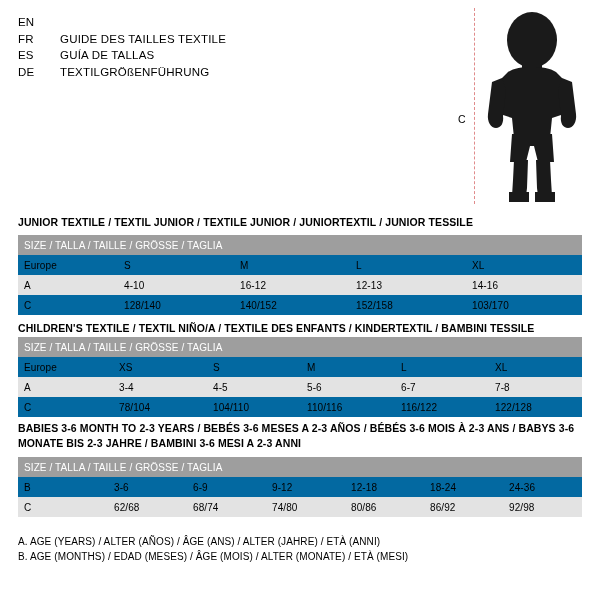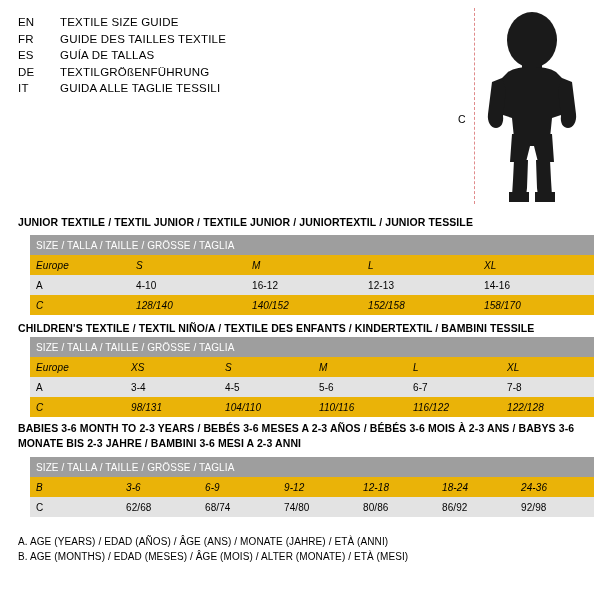--- a/index.html
+++ b/index.html
@@ -138,7 +138,6 @@
   <div class="lang-block">
     <div class="lang-row">
       <span class="lang-code">EN</span>
-      <span class="lang-text">TEXTILE SIZE GUIDE</span>
     </div>
     <div class="lang-row">
       <span class="lang-code">FR</span>

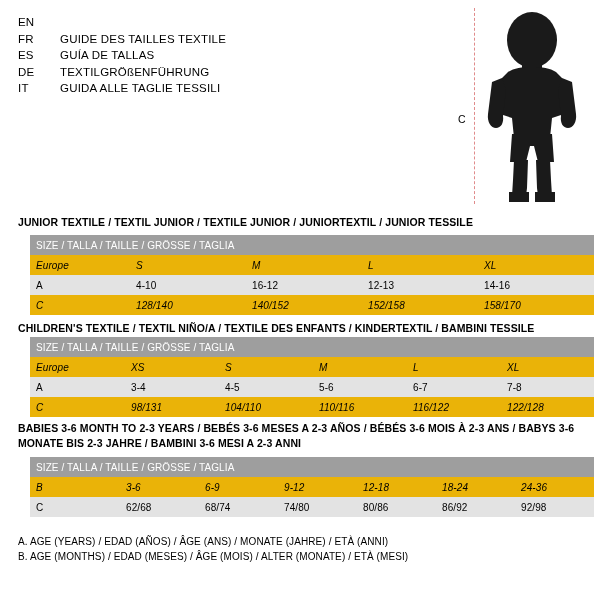--- a/index.html
+++ b/index.html
@@ -150,10 +150,6 @@
     <div class="lang-row">
       <span class="lang-code">DE</span>
       <span class="lang-text">TEXTILGRÖßENFÜHRUNG</span>
-    </div>
-    <div class="lang-row">
-      <span class="lang-code">IT</span>
-      <span class="lang-text">GUIDA ALLE TAGLIE TESSILI</span>
     </div>
   </div>
 

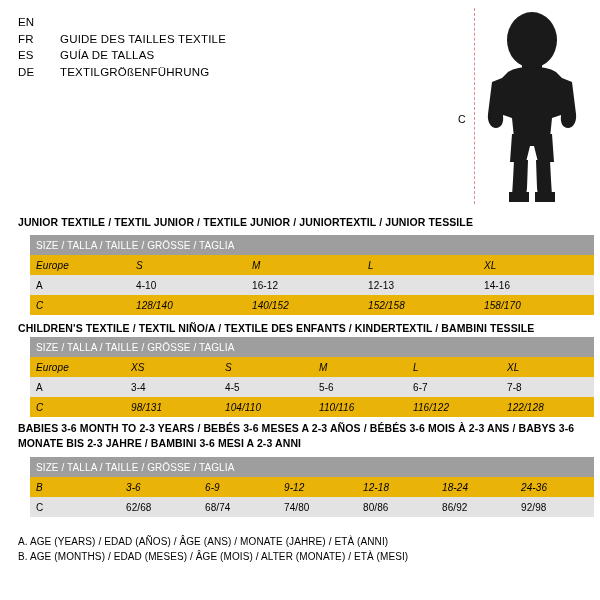--- a/index.html
+++ b/index.html
@@ -88,7 +88,6 @@
     border-collapse: collapse;
     width: 564px;
     table-layout: fixed;
-    margin-left: 12px;
   }
   table.size-table td {
     font-size: 10px;

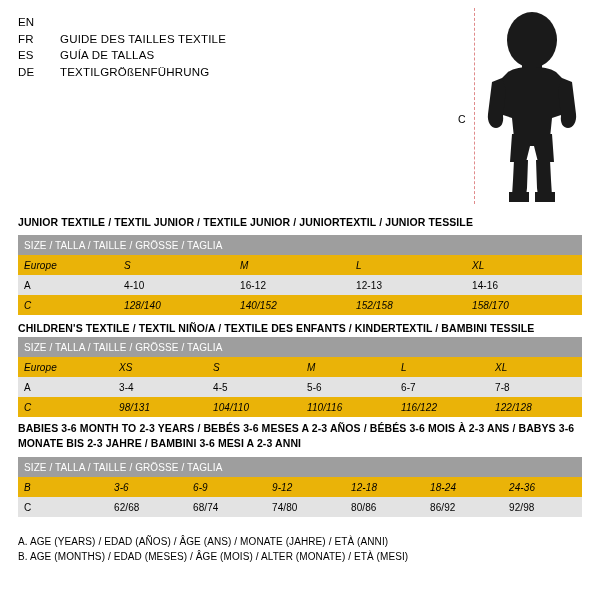--- a/index.html
+++ b/index.html
@@ -107,8 +107,7 @@
     background: #e3e3e3;
   }
   .plain td {
-    background: #eab308;
-    font-style: italic;
+    background: #0369a1;
   }
 
   .abs {

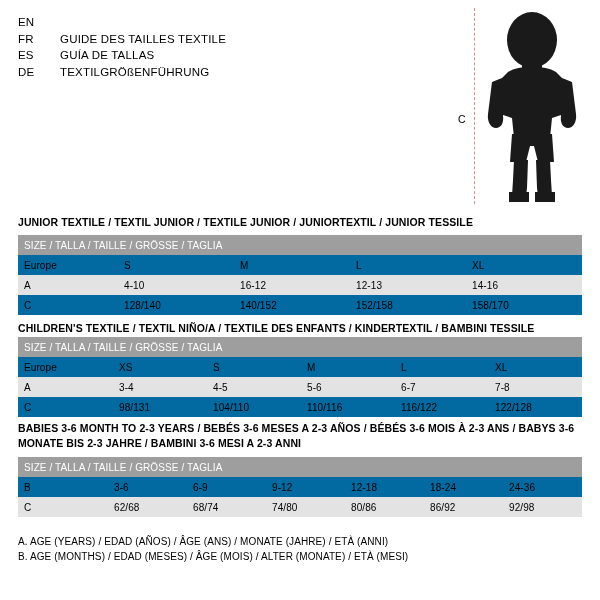--- a/index.html
+++ b/index.html
@@ -215,7 +215,7 @@
           <td>128/140</td>
           <td>140/152</td>
           <td>152/158</td>
-          <td>158/170</td>
+          <td>103/170</td>
         </tr>
       </tbody>
     </table>

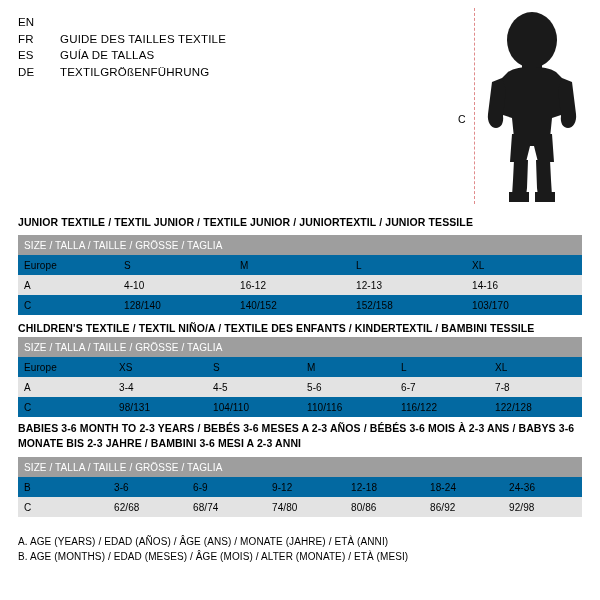--- a/index.html
+++ b/index.html
@@ -254,7 +254,7 @@
         </tr>
         <tr class="plain">
           <td>C</td>
-          <td>98/131</td>
+          <td>78/104</td>
           <td>104/110</td>
           <td>110/116</td>
           <td>116/122</td>

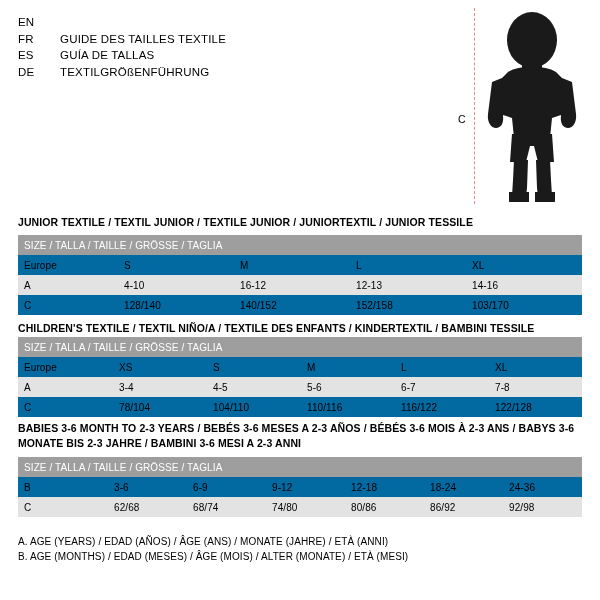--- a/index.html
+++ b/index.html
@@ -303,7 +303,7 @@
   </div>
 
   <div class="legend">
-    <div class="legend-line">A. AGE (YEARS) / EDAD (AÑOS) / ÂGE (ANS) / MONATE (JAHRE) / ETÀ (ANNI)</div>
+    <div class="legend-line">A. AGE (YEARS) / ALTER (AÑOS) / ÂGE (ANS) / ALTER (JAHRE) / ETÀ (ANNI)</div>
     <div class="legend-line">B. AGE (MONTHS) / EDAD (MESES) / ÂGE (MOIS) / ALTER (MONATE) / ETÀ (MESI)</div>
   </div>
 

